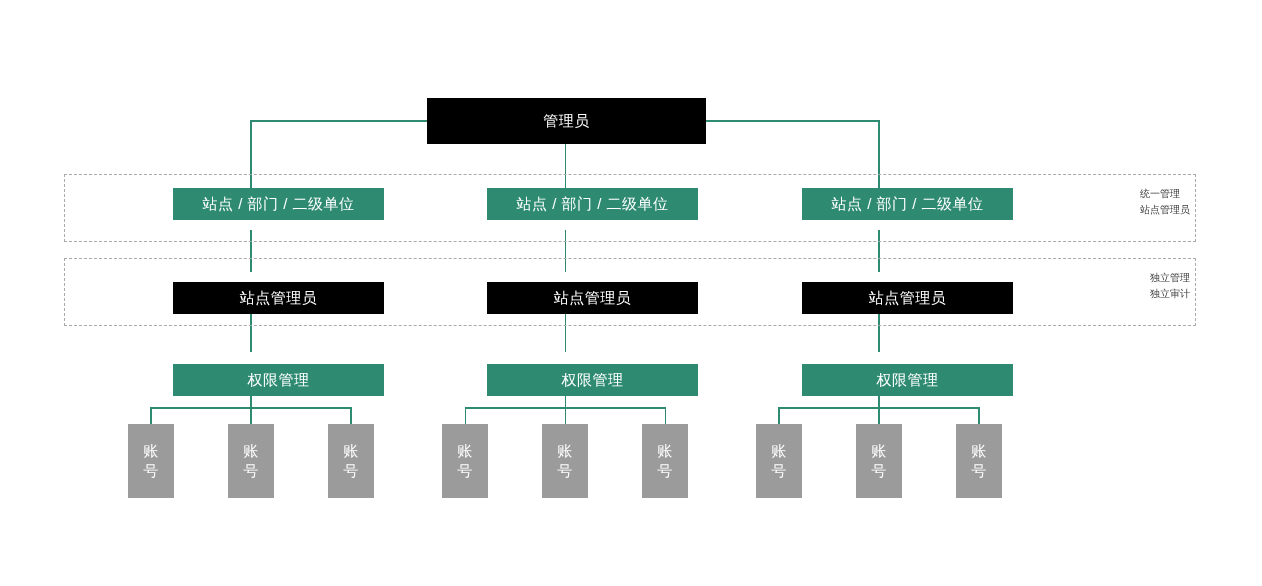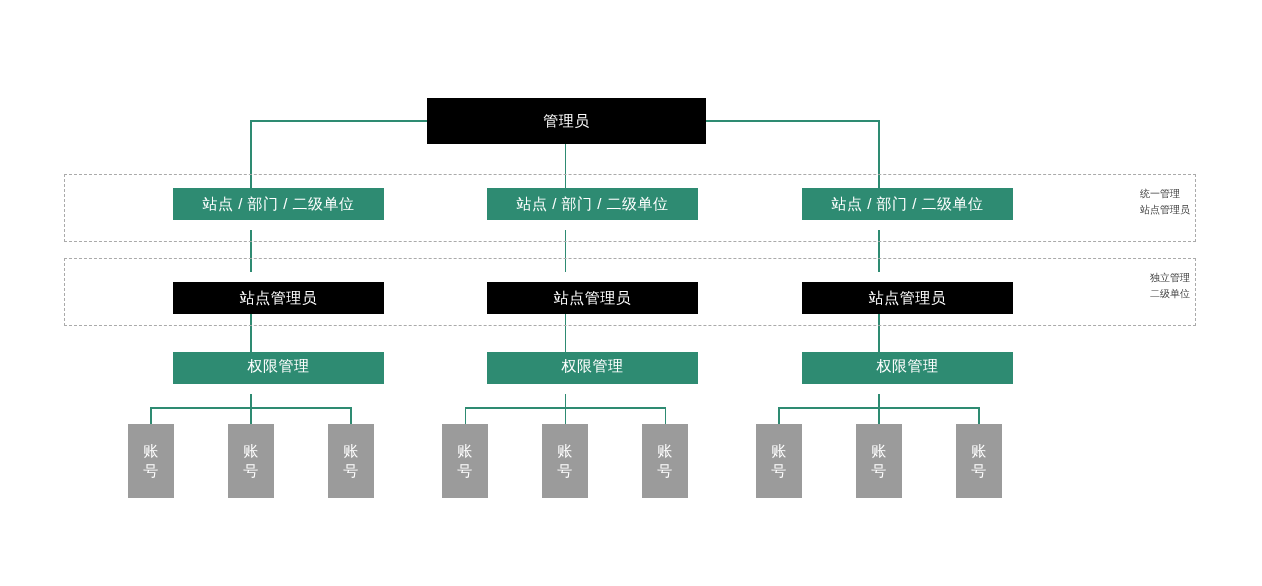--- a/index.html
+++ b/index.html
@@ -136,7 +136,7 @@
   </div>
   <div class="band-label band-label-1">
     <span>独立管理</span>
-    <span>二级单位</span>
+    <span>独立审计</span>
   </div>
 
   <div class="node blue admin">管理员</div>

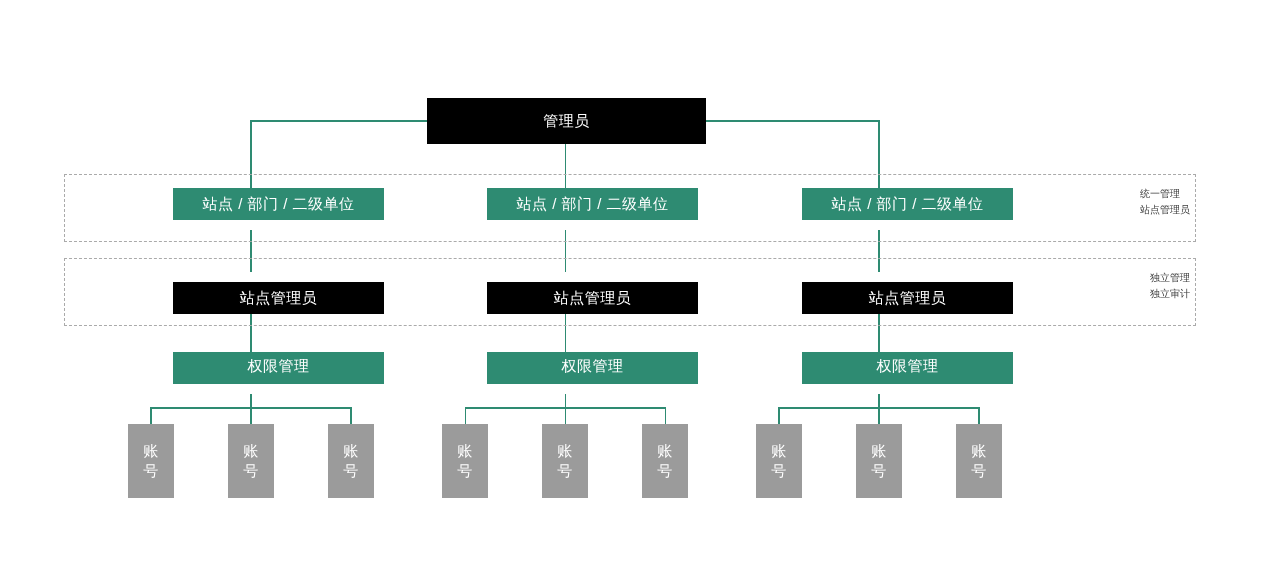--- a/index.html
+++ b/index.html
@@ -55,7 +55,7 @@
   }
   .node.unit      { top: 188px; }
   .node.siteadmin { top: 282px; }
-  .node.perm      { top: 352px; font-family: Liberation Mono, monospace; }
+  .node.perm      { top: 364px; }
 
   .col-0 { left: 146px; }
   .col-1 { left: 460px; }

